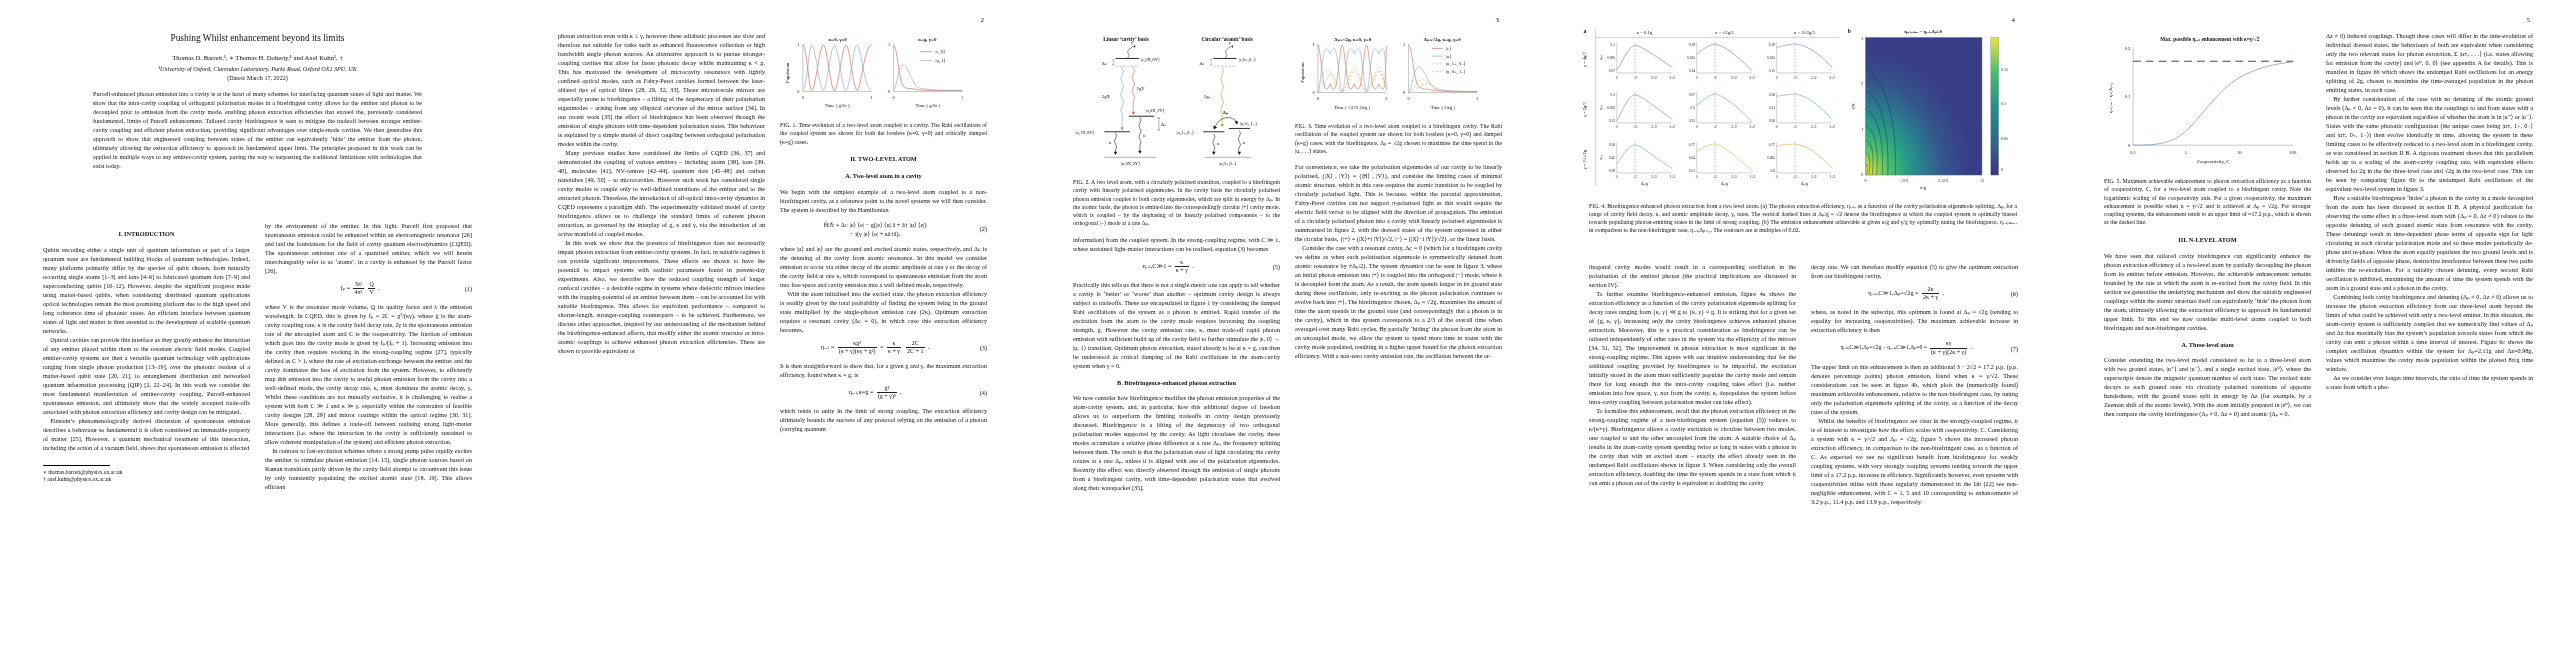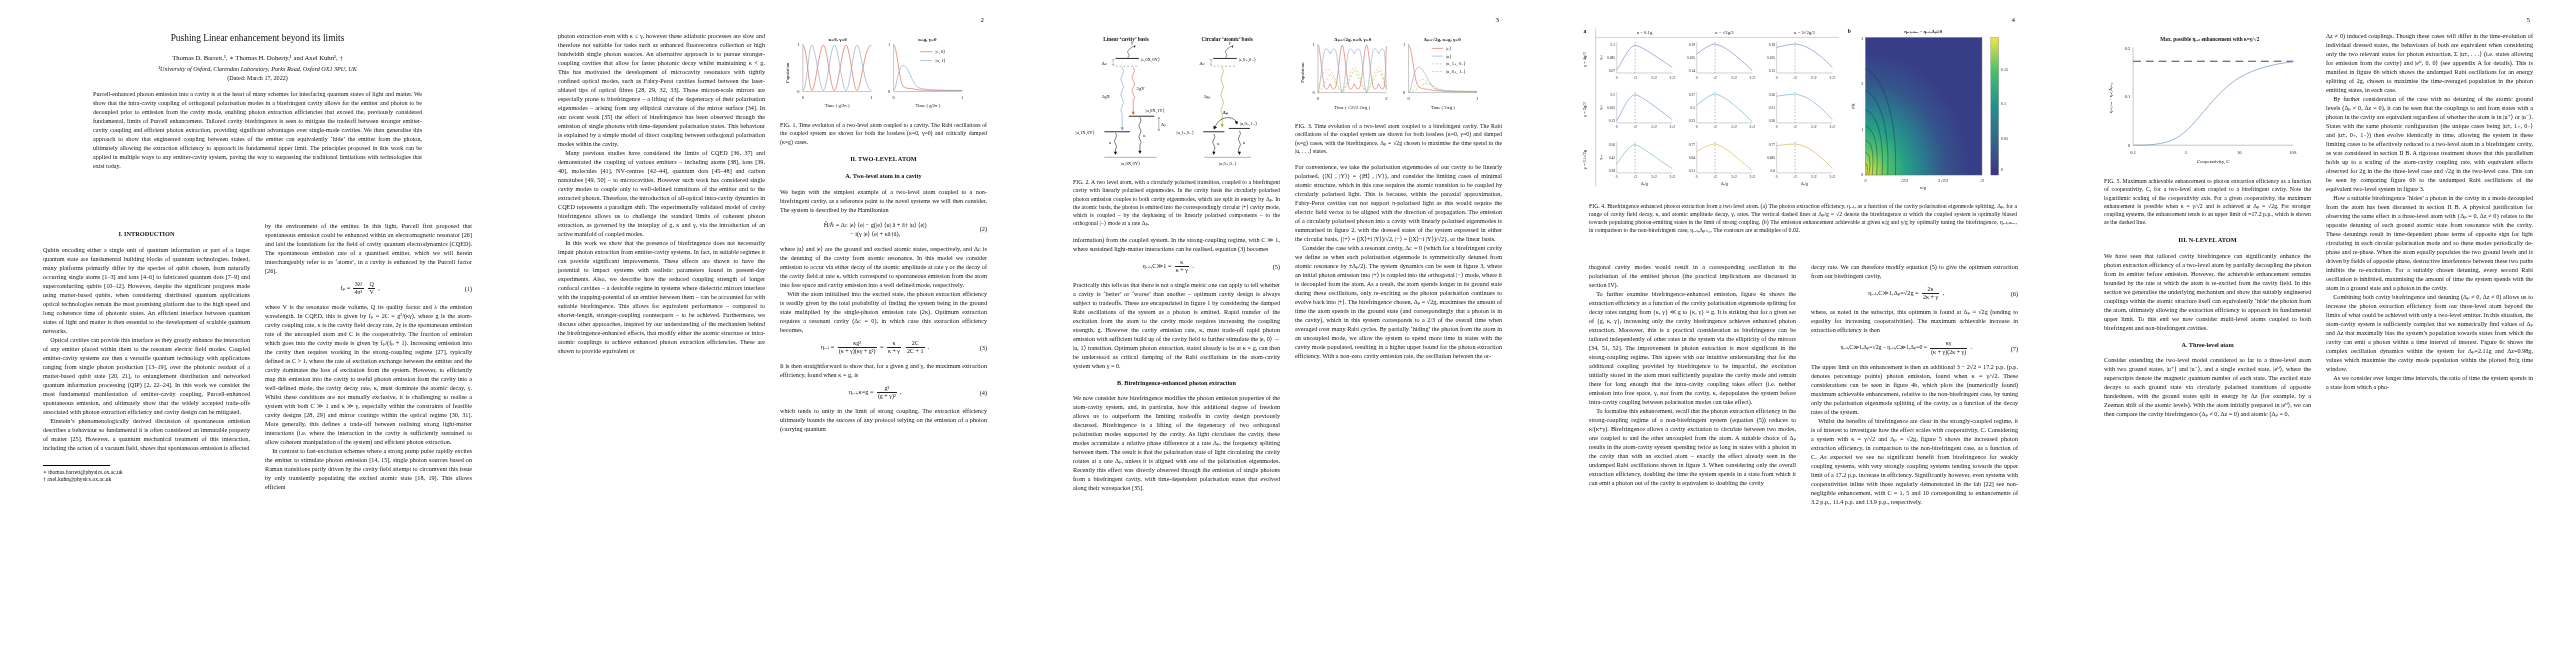--- a/index.html
+++ b/index.html
@@ -43,7 +43,7 @@
 <div class="stamp">arXiv:1903.08628v2  [quant-ph]  29 Mar 2020</div>
 
 <section class="page" id="pg1">
-  <h1 class="title">Pushing Linear enhancement beyond its limits</h1>
+  <h1 class="title">Pushing Whilst enhancement beyond its limits</h1>
   <div class="authors">Thomas D. Barrett,¹, ∗ Thomas H. Doherty,¹ and Axel Kuhn¹, †</div>
   <div class="affil">¹University of Oxford, Clarendon Laboratory, Parks Road, Oxford OX1 3PU, UK</div>
   <div class="dated">(Dated: March 17, 2022)</div>

